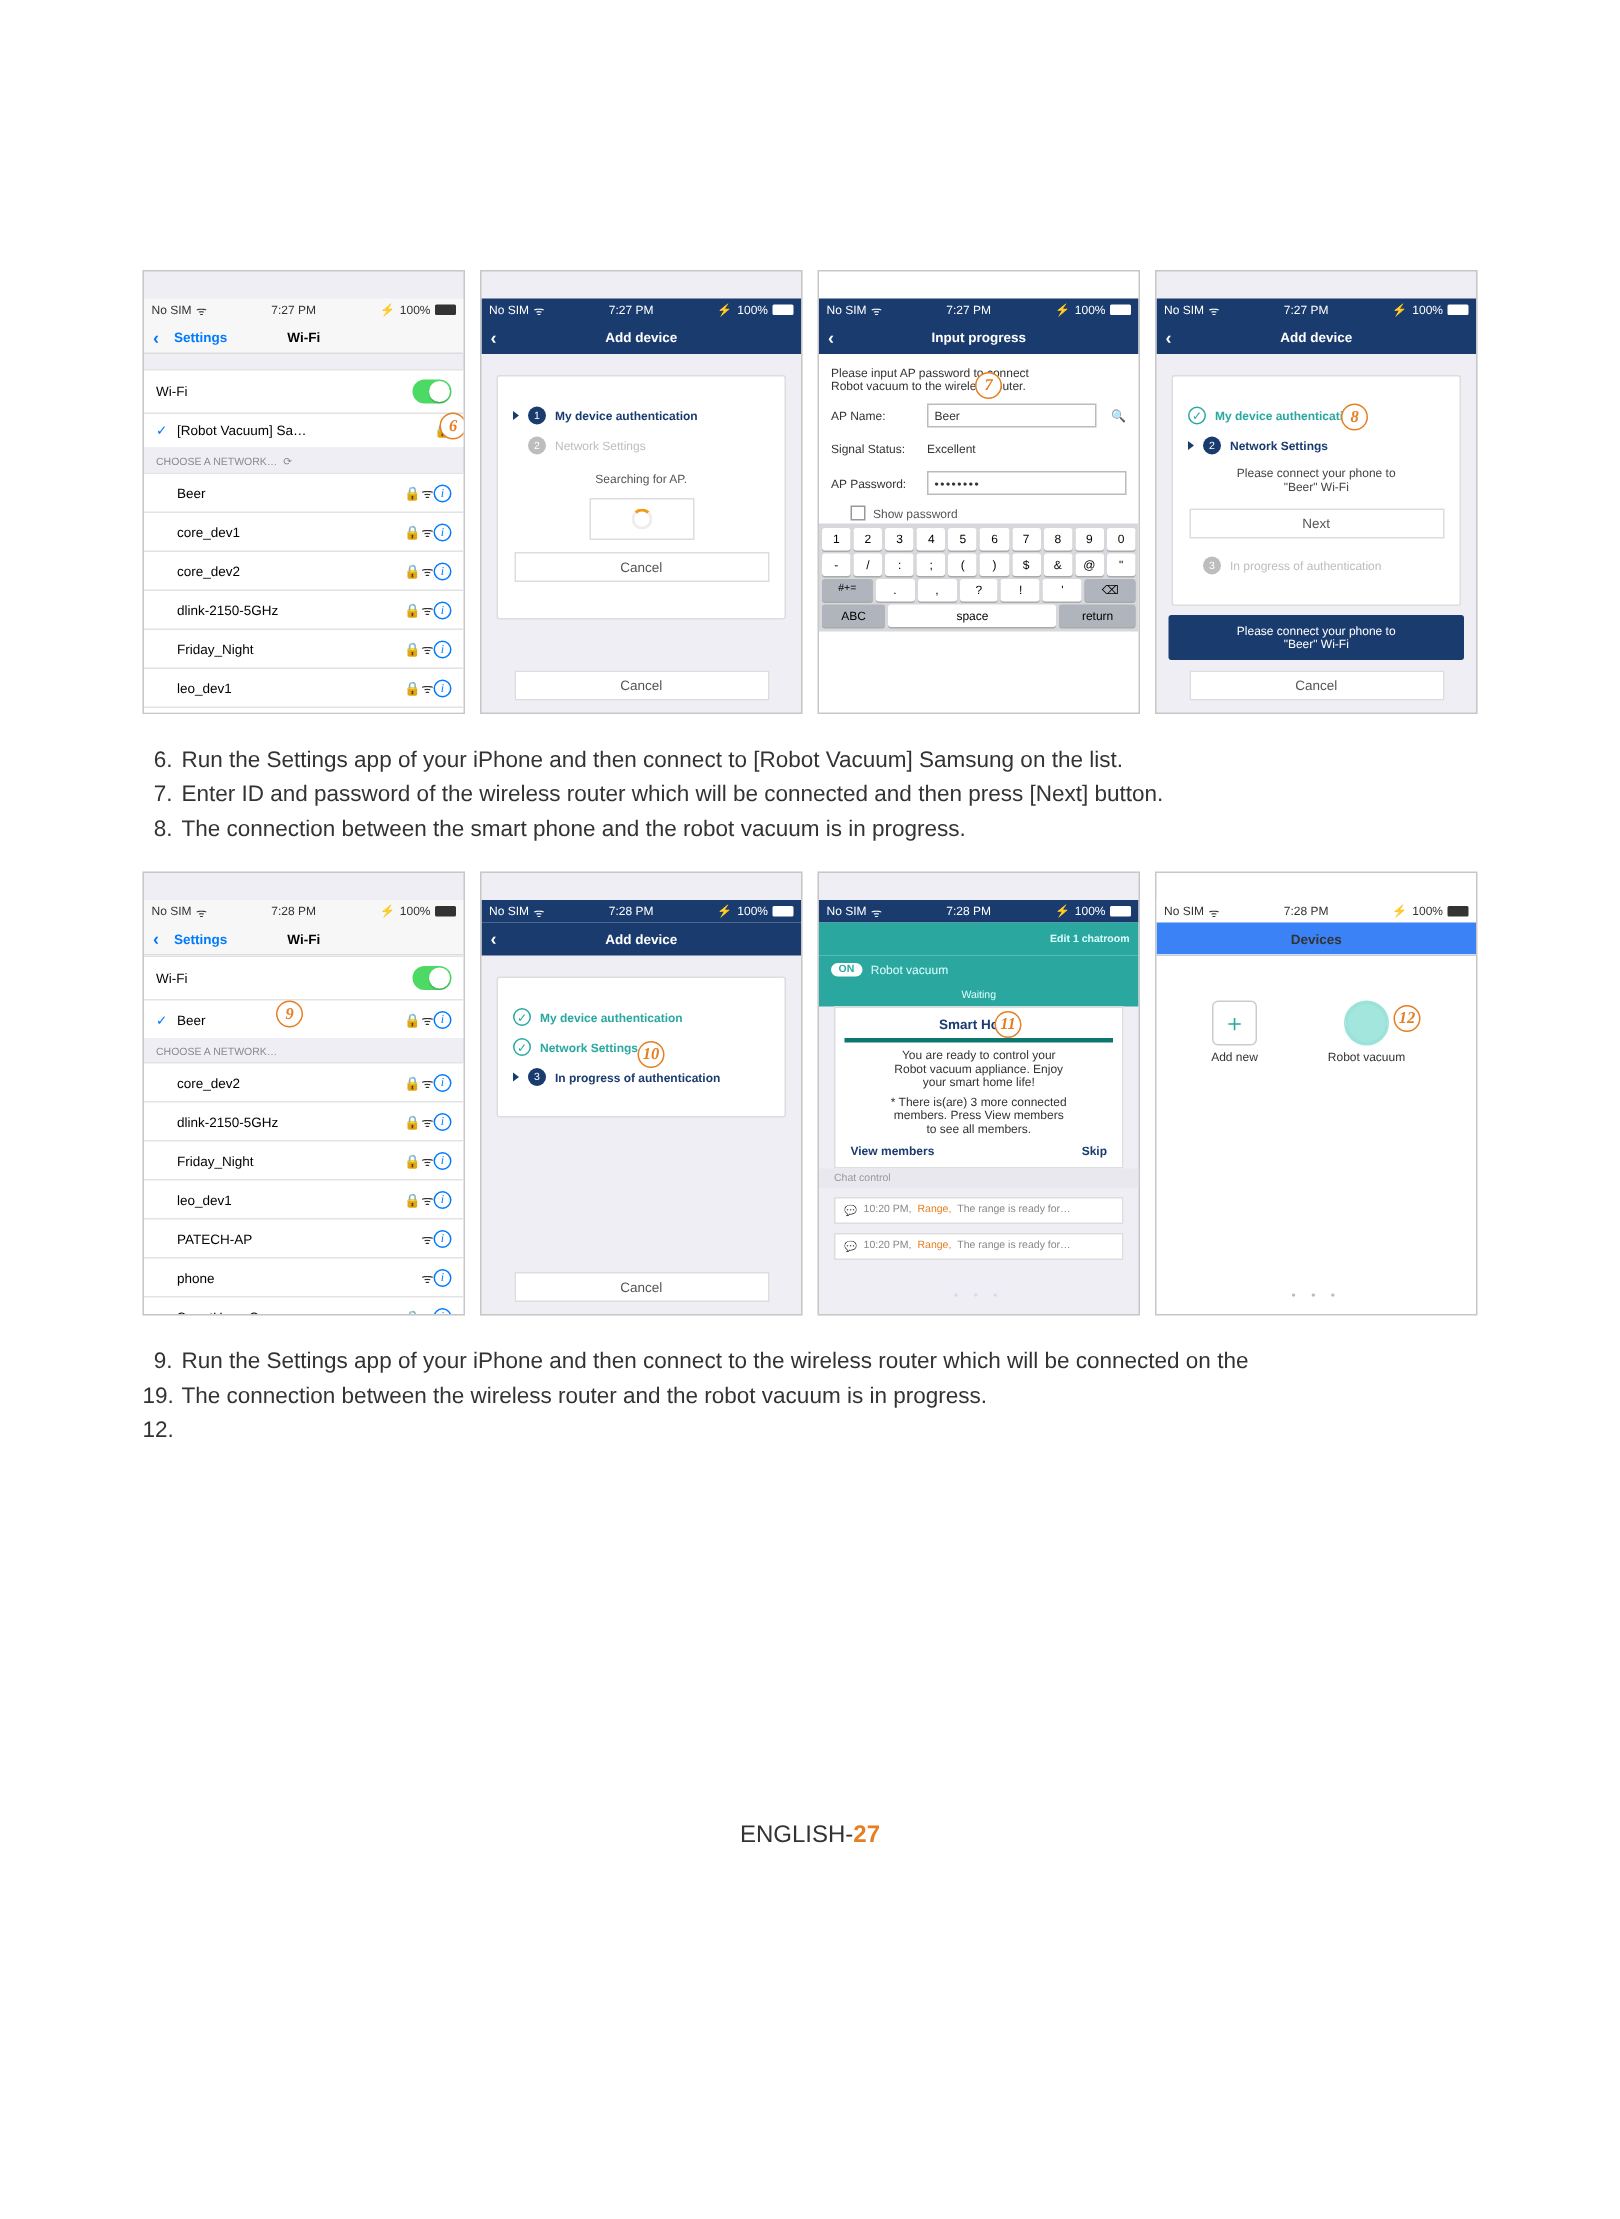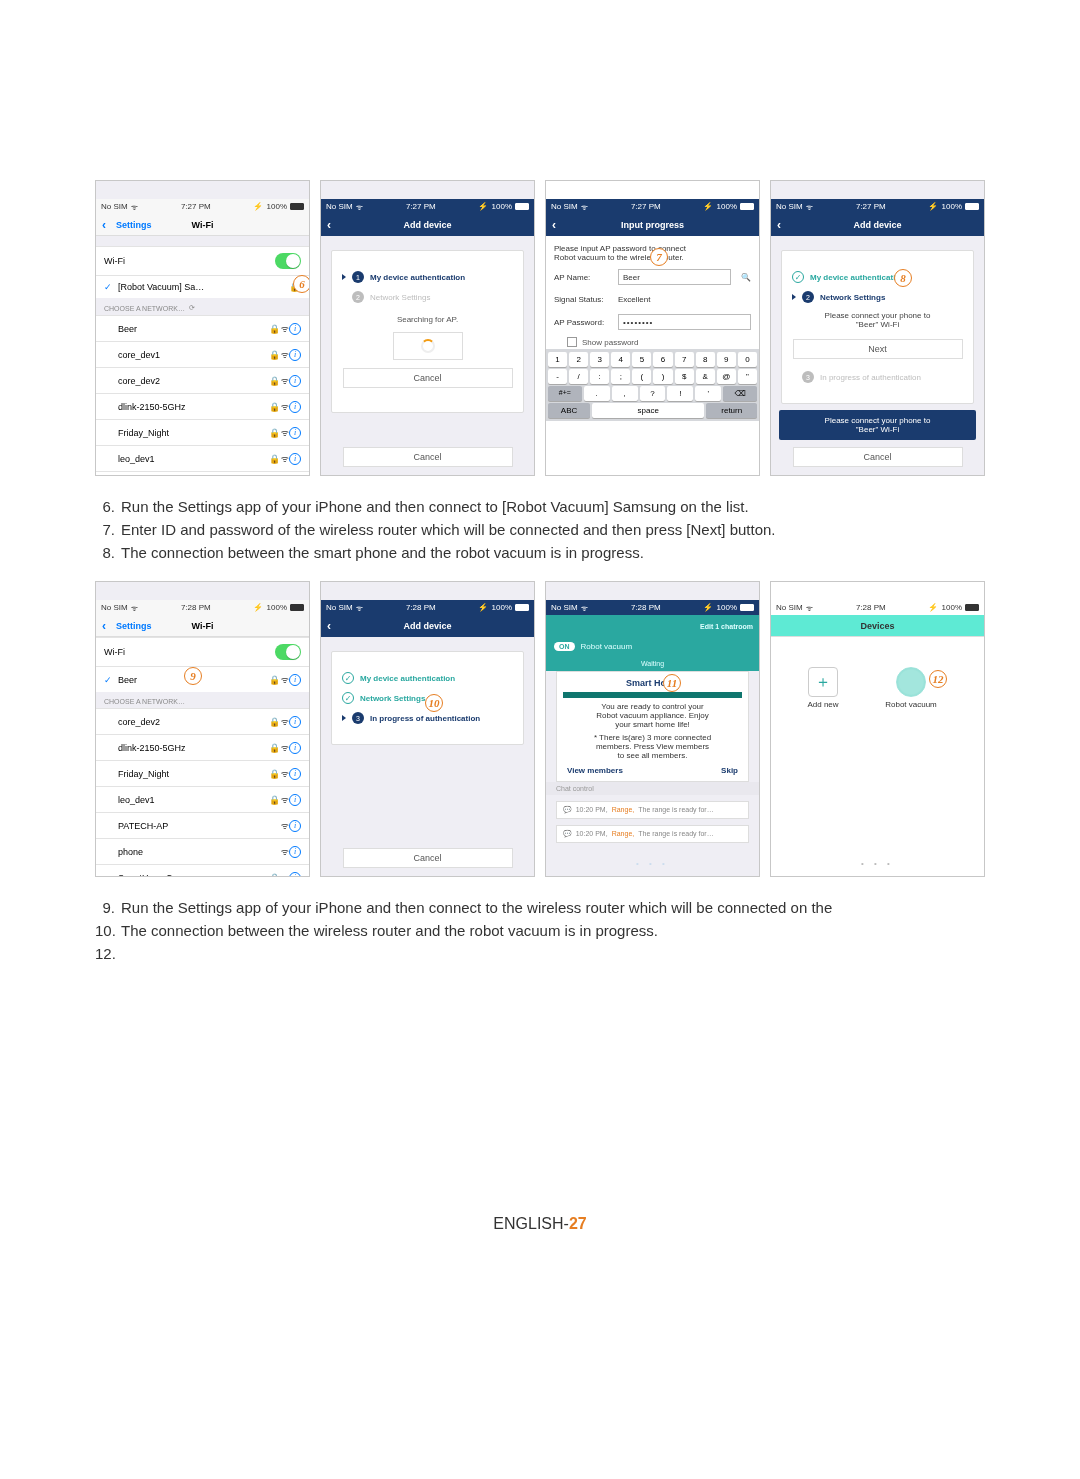--- a/index.html
+++ b/index.html
@@ -16,7 +16,7 @@
   .bat.w { border-color:#fff; background:#fff; }
   .navbar { display:flex; align-items:center; justify-content:center; position:relative; height:22px; font-weight:600; background:#f7f7f7; border-bottom:1px solid #ddd; }
   .navbar.blue { background:#1a3b6e; color:#fff; border:none; }
-  .navbar.white { background:#5eead4; }
+  .navbar.white { background:#3b82f6; }
   .navbar .back { position:absolute; left:6px; color:#007aff; font-size:12px; }
   .navbar .back.w { color:#fff; }
   .navbar .left-title { position:absolute; left:20px; color:#007aff; font-size:9px; }

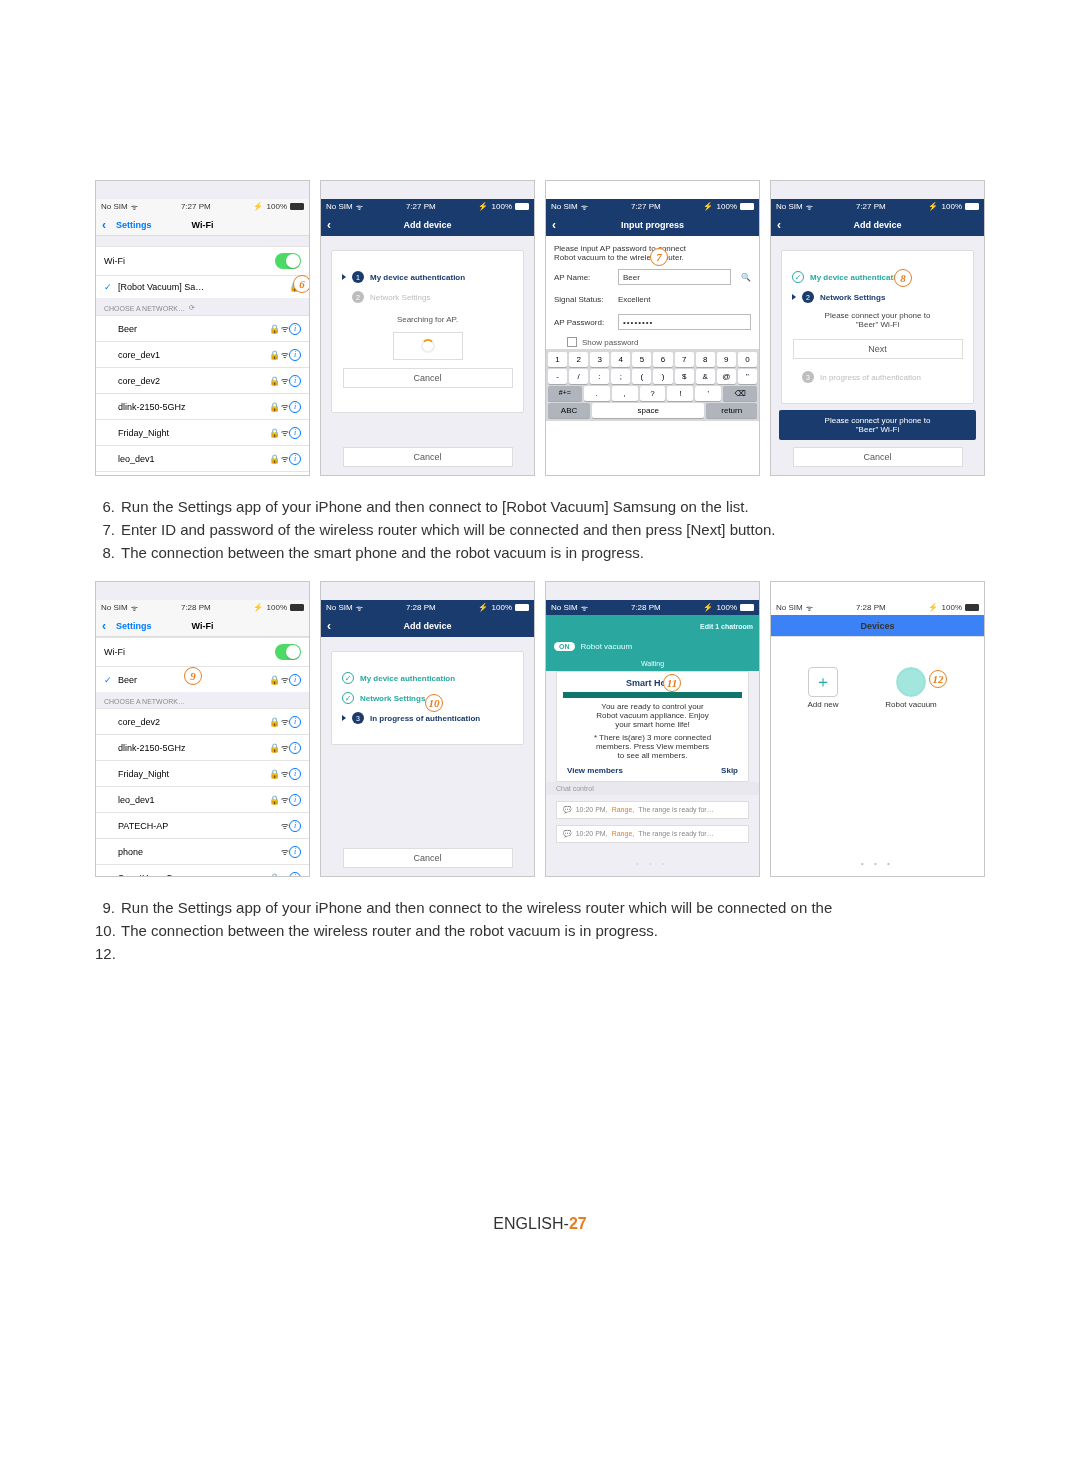--- a/index.html
+++ b/index.html
@@ -503,7 +503,7 @@
         <span>Smart Home</span>
         <span class="marker" style="left:100px;top:-4px;">11</span>
       </div>
-      <div style="border-top:6px solid #0f766e;margin:4px 0;padding-top:4px;">
+      <div style="border-top:3px solid #0f766e;margin:4px 0;padding-top:4px;">
         <div>You are ready to control your</div>
         <div>Robot vacuum appliance. Enjoy</div>
         <div>your smart home life!</div>

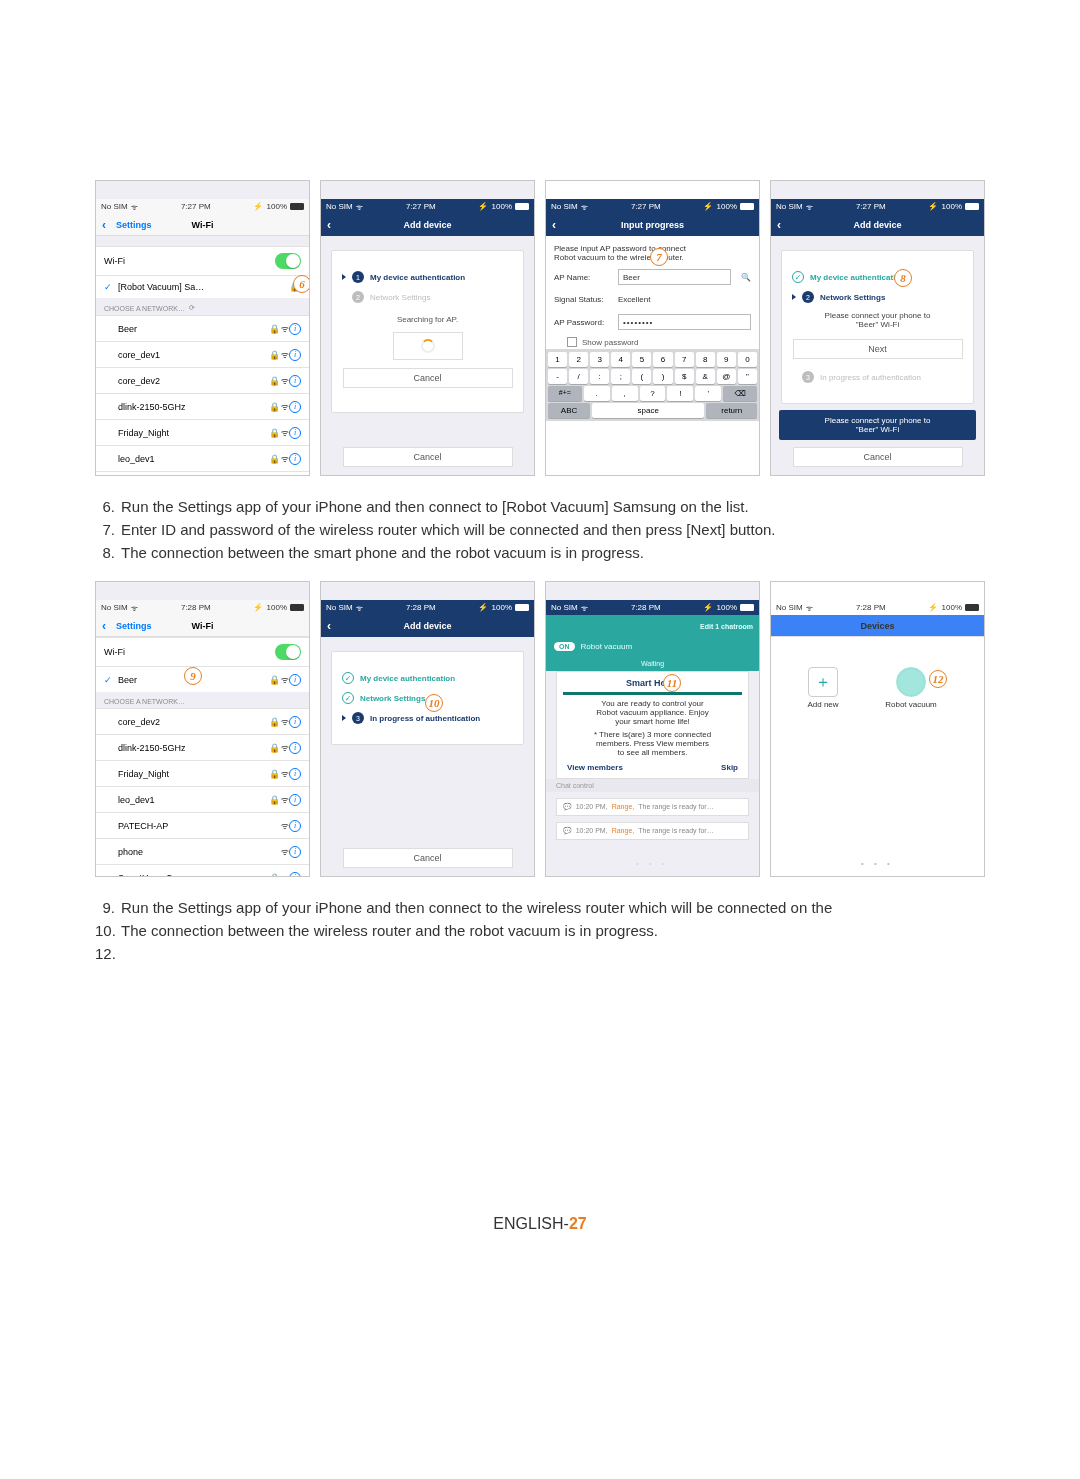--- a/index.html
+++ b/index.html
@@ -571,7 +571,7 @@
         <span>Run the Settings app of your iPhone and then connect to the wireless router which will be connected on the</span>
       </div>
   <div class="li">
-        <span class="num">10.</span>
+        <span class="num">19.</span>
         <span>The connection between the wireless router and the robot vacuum is in progress.</span>
       </div>
   <div class="li">

